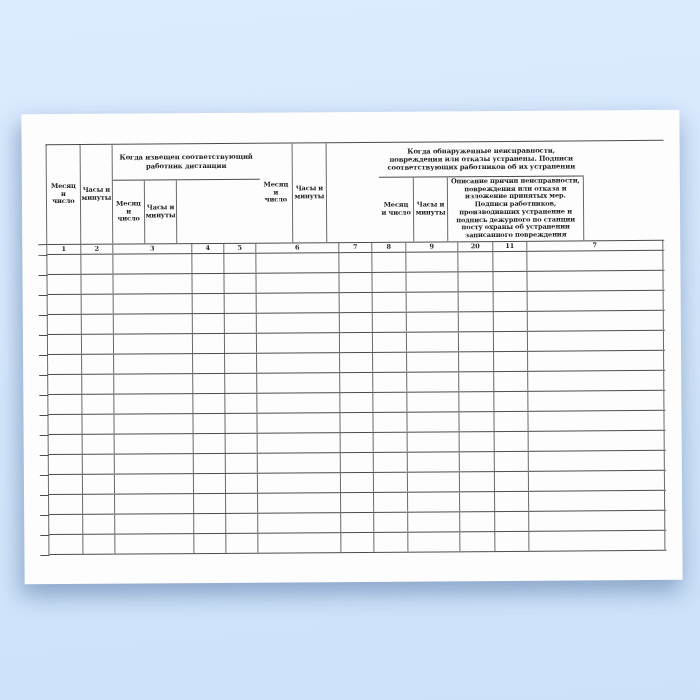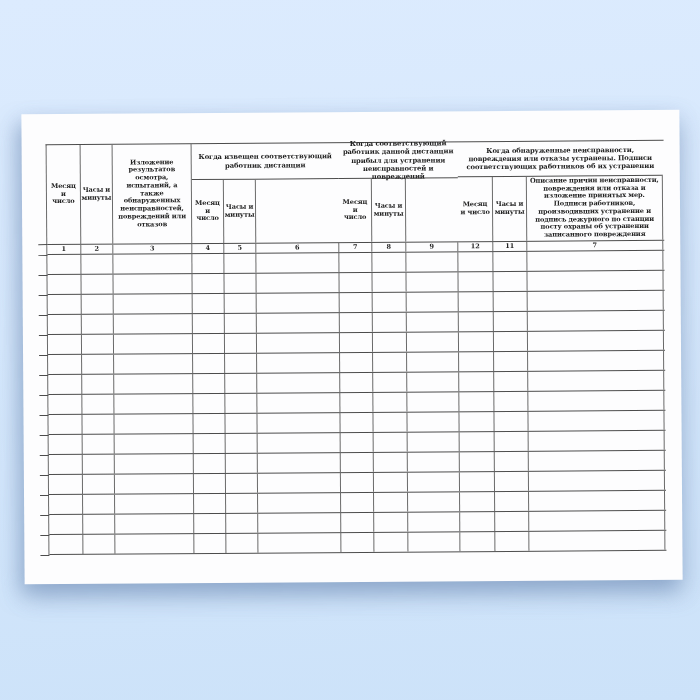--- a/index.html
+++ b/index.html
@@ -83,7 +83,6 @@
         </div>
 
         <div class="grp g2">
-          <div class="grp-title">Когда соответствующий работник данной дистанции прибыл для устранения неисправностей и повреждений</div>
           <div class="grp-cols">
             <div class="cell hc c7">Месяц и число</div>
             <div class="cell hc c8">Часы и минуты</div>

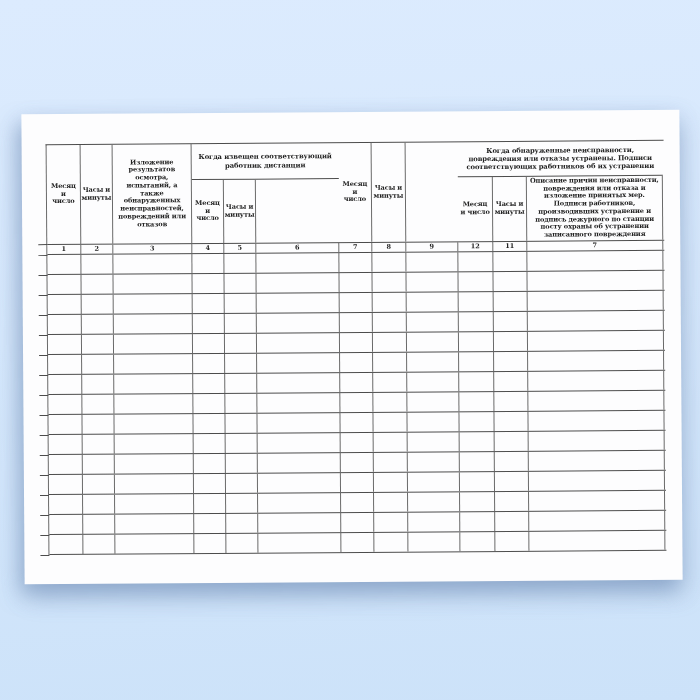--- a/index.html
+++ b/index.html
@@ -72,7 +72,6 @@
       <div class="hdr-row">
         <div class="cell hc c1">Месяц и число</div>
         <div class="cell hc c2">Часы и минуты</div>
-        <div class="cell hc c3">Изложение результатов осмотра, испытаний, а также обнаруженных неисправностей, повреждений или отказов</div>
 
         <div class="grp g1">
           <div class="grp-title">Когда извещен соответствующий работник дистанции</div>

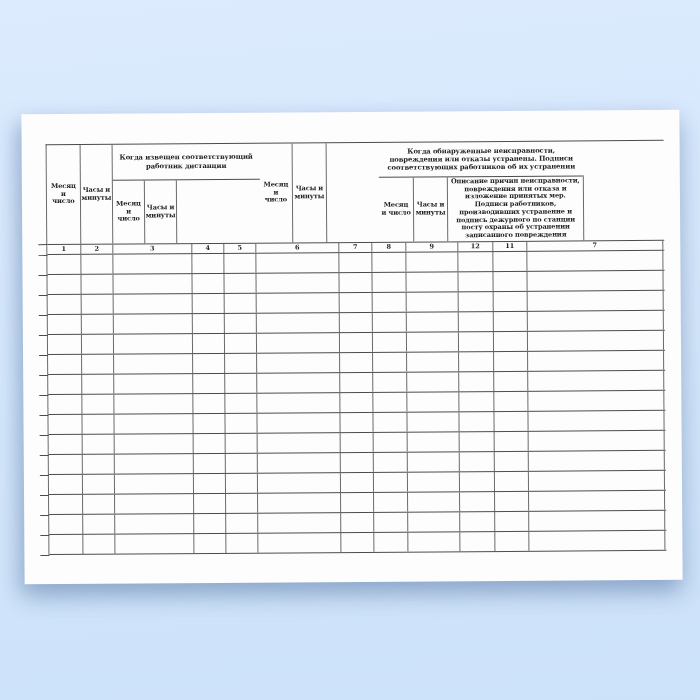--- a/index.html
+++ b/index.html
@@ -108,7 +108,7 @@
         <div class="cell nc c7">7</div>
         <div class="cell nc c8">8</div>
         <div class="cell nc c9">9</div>
-        <div class="cell nc c10">12</div>
+        <div class="cell nc c10">20</div>
         <div class="cell nc c11">11</div>
         <div class="cell nc c12">7</div>
       </div>

